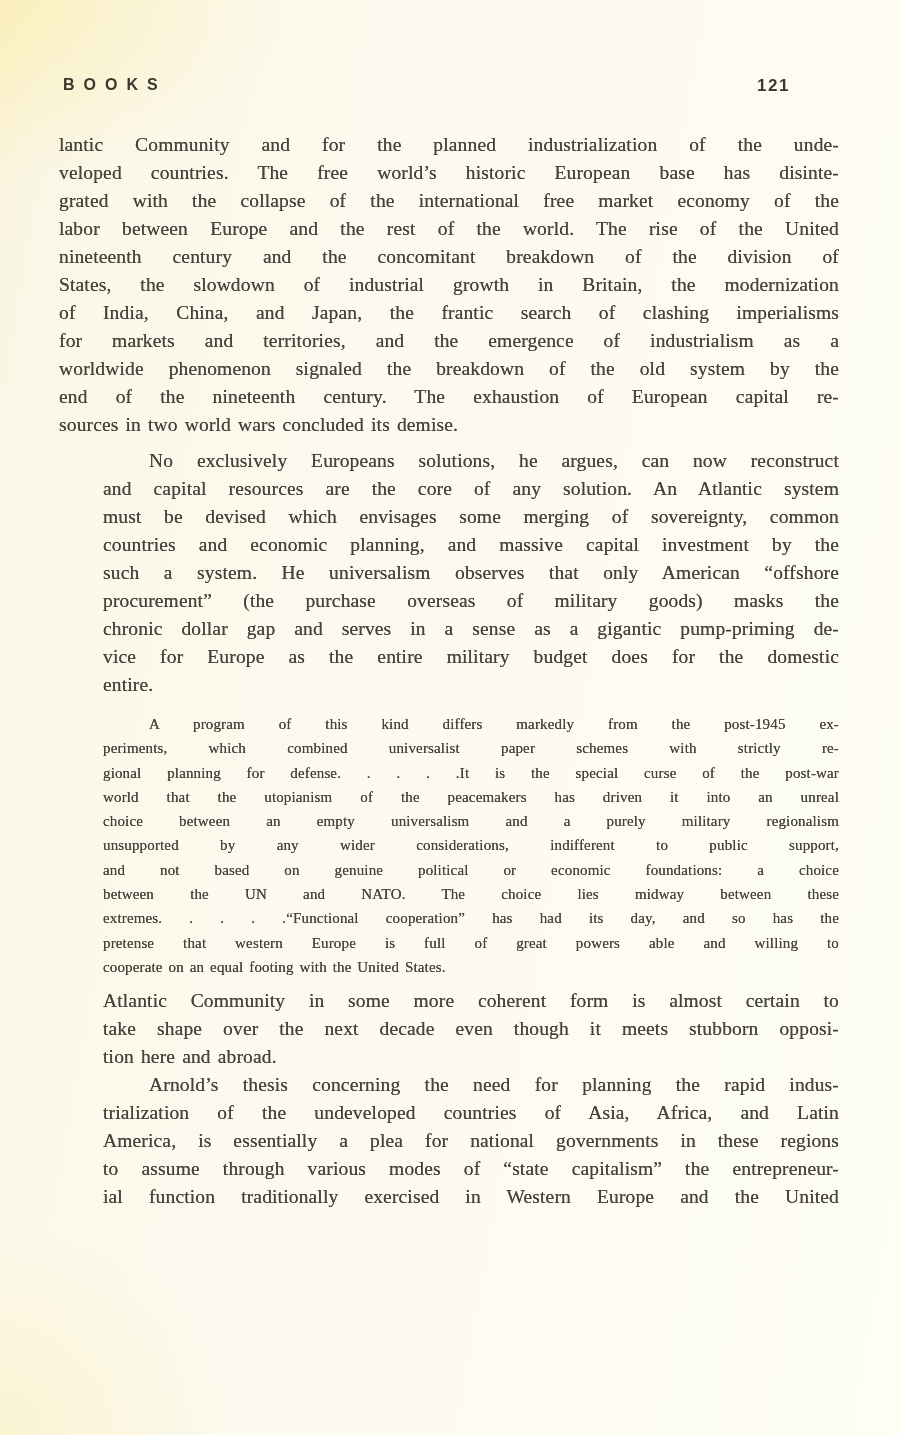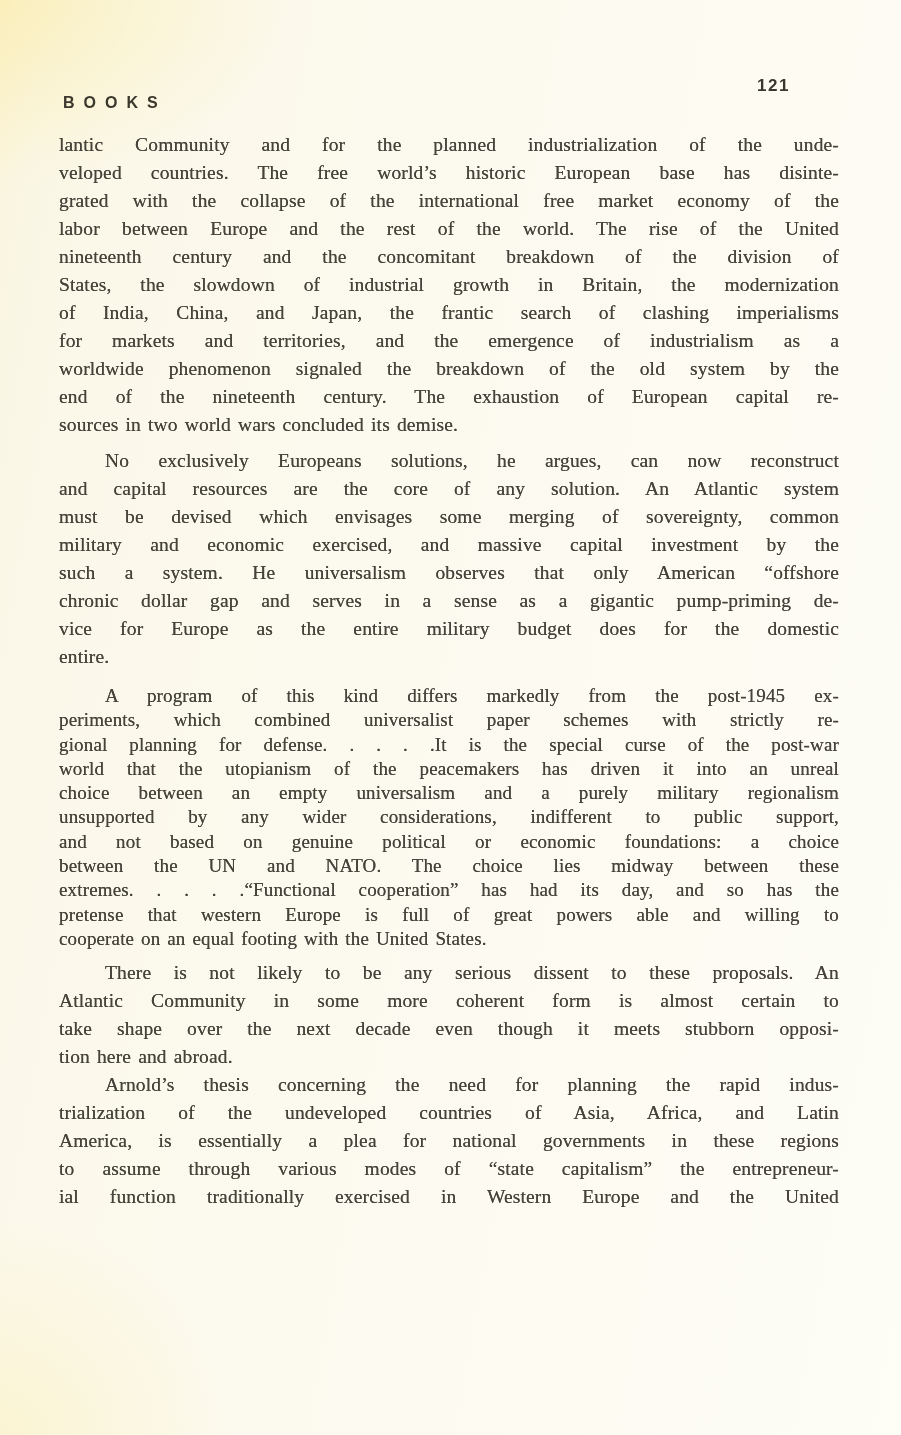--- a/index.html
+++ b/index.html
@@ -28,7 +28,7 @@
   .section-label {
     position: absolute;
     left: 63px;
-    top: 18px;
+    top: 0;
     font-family: "Liberation Sans", sans-serif;
     font-weight: bold;
     font-size: 16px;

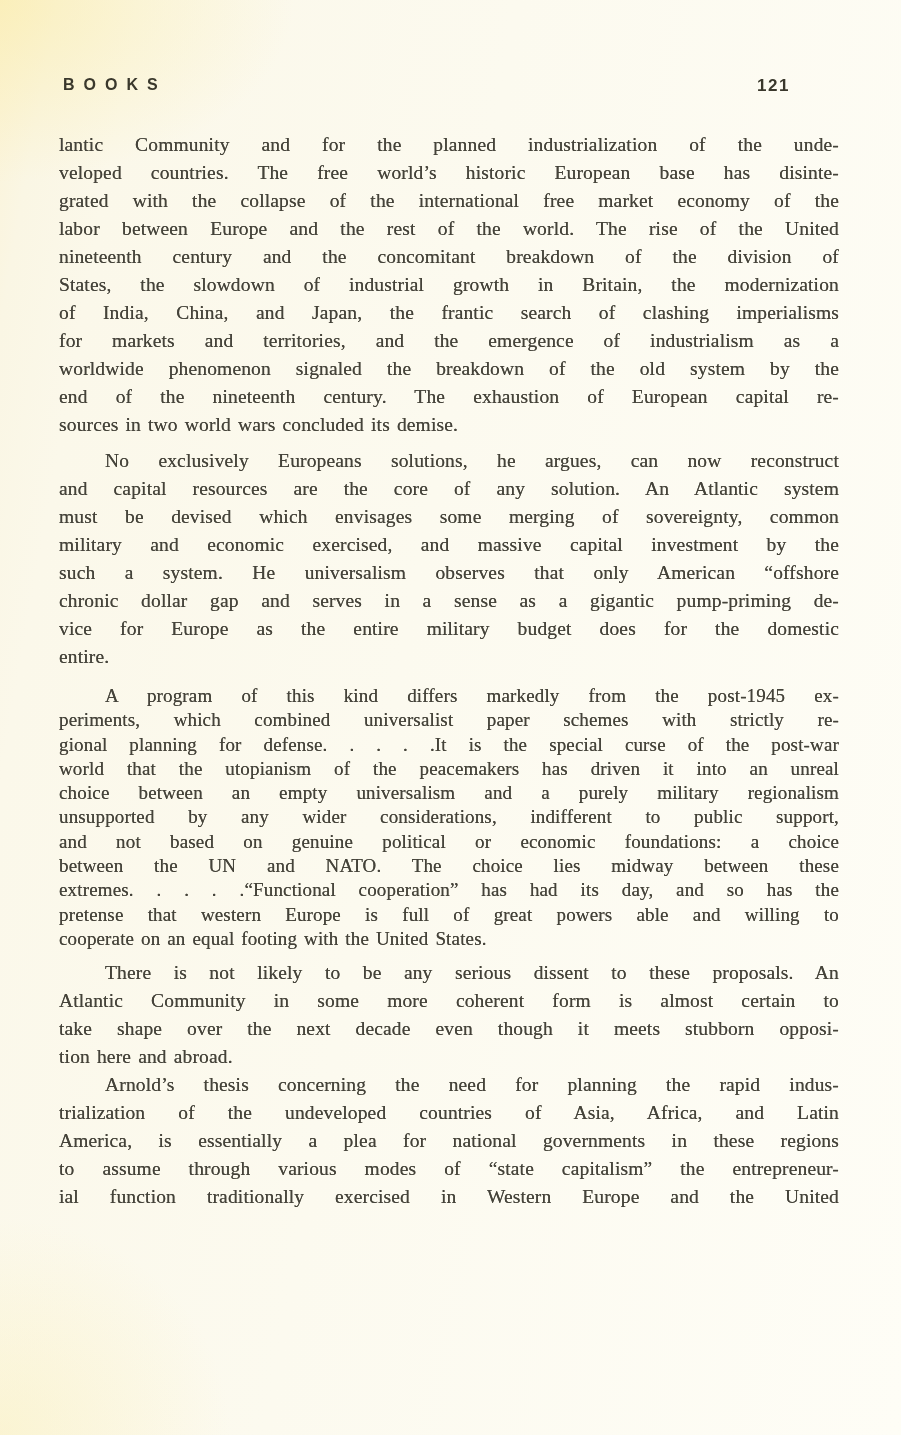--- a/index.html
+++ b/index.html
@@ -53,7 +53,7 @@
     color: #45433a;
   }
   .para { margin: 0; }
-  .para + .para { margin-top: 8px; }
+  .para + .para { margin-top: 8px; margin-left: 44px; }
   .para.quote { margin-top: 13px; }
   .para:last-child { margin-top: 0; }
   .para.body {

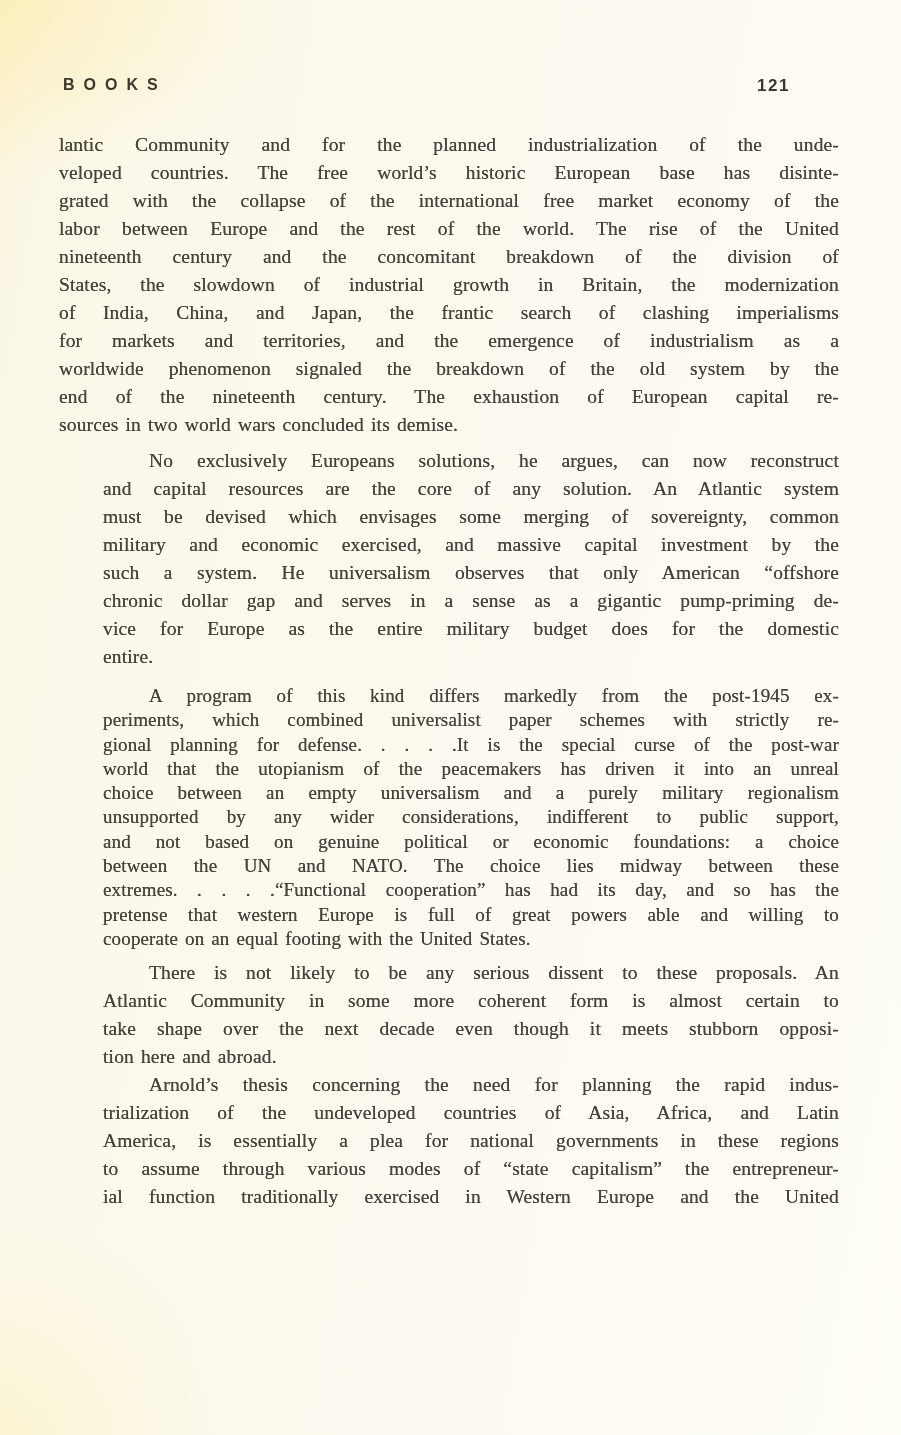--- a/index.html
+++ b/index.html
@@ -101,7 +101,7 @@
         <div class="line indent">No exclusively Europeans solutions, he argues, can now reconstruct</div>
         <div class="line">and capital resources are the core of any solution. An Atlantic system</div>
         <div class="line">must be devised which envisages some merging of sovereignty, common</div>
-        <div class="line">military and economic exercised, and massive capital investment by the</div>
+        <div class="line">countries and economic planning, and massive capital investment by the</div>
         <div class="line">such a system. He universalism observes that only American “offshore</div>
         <div class="line">chronic dollar gap and serves in a sense as a gigantic pump-priming de-</div>
         <div class="line">vice for Europe as the entire military budget does for the domestic</div>

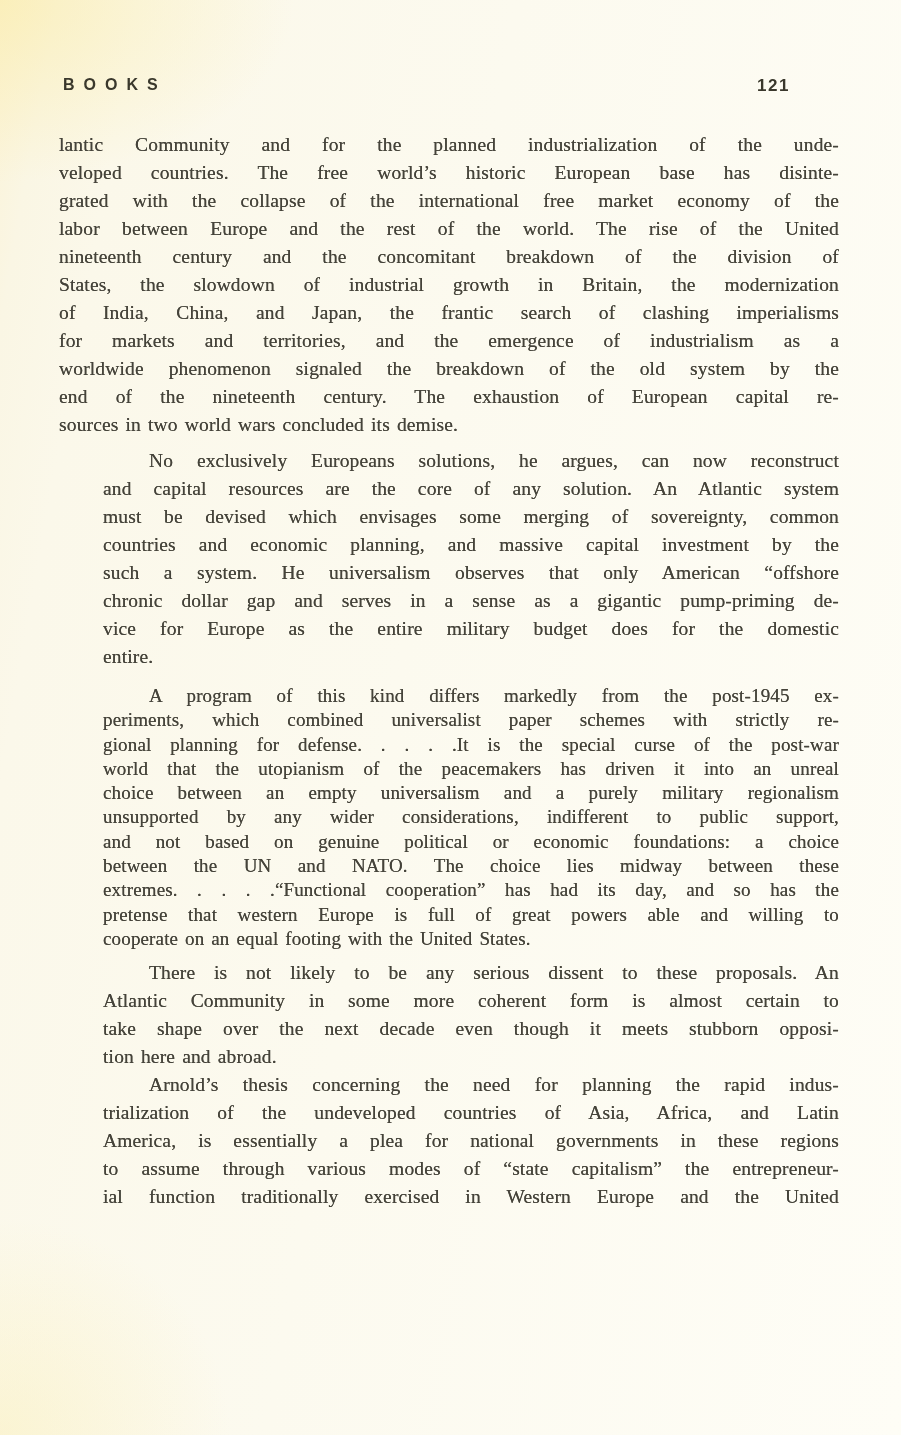--- a/index.html
+++ b/index.html
@@ -103,6 +103,7 @@
         <div class="line">must be devised which envisages some merging of sovereignty, common</div>
         <div class="line">countries and economic planning, and massive capital investment by the</div>
         <div class="line">such a system. He universalism observes that only American “offshore</div>
+        <div class="line">procurement” (the purchase overseas of military goods) masks the</div>
         <div class="line">chronic dollar gap and serves in a sense as a gigantic pump-priming de-</div>
         <div class="line">vice for Europe as the entire military budget does for the domestic</div>
         <div class="line lastline">entire.</div>

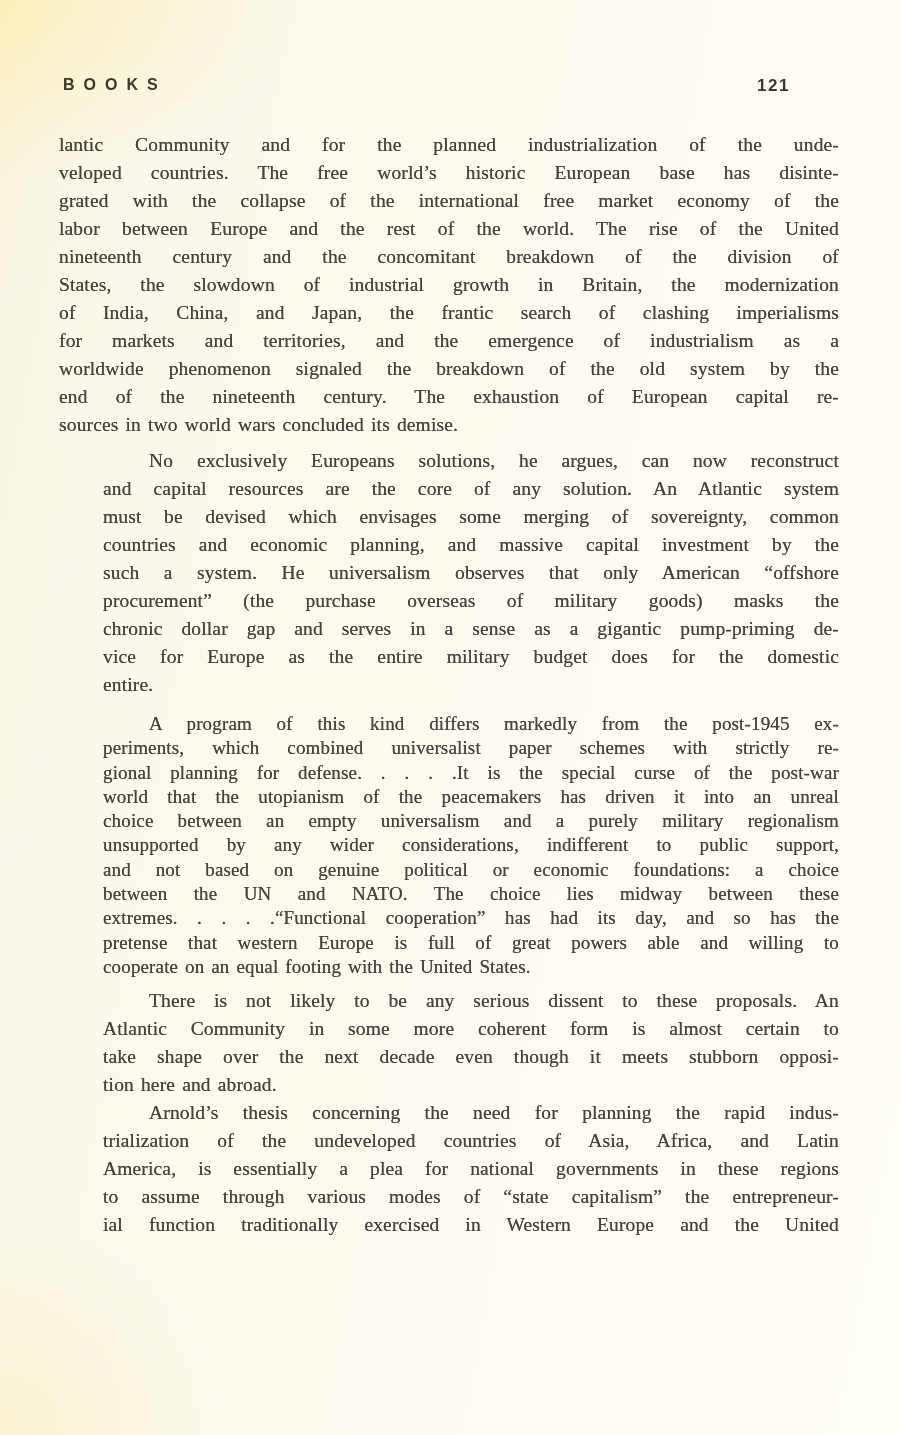--- a/index.html
+++ b/index.html
@@ -61,7 +61,7 @@
     line-height: 28px;
   }
   .para.quote {
-    font-size: 19px;
+    font-size: 15px;
     line-height: 24.3px;
   }
   .line {

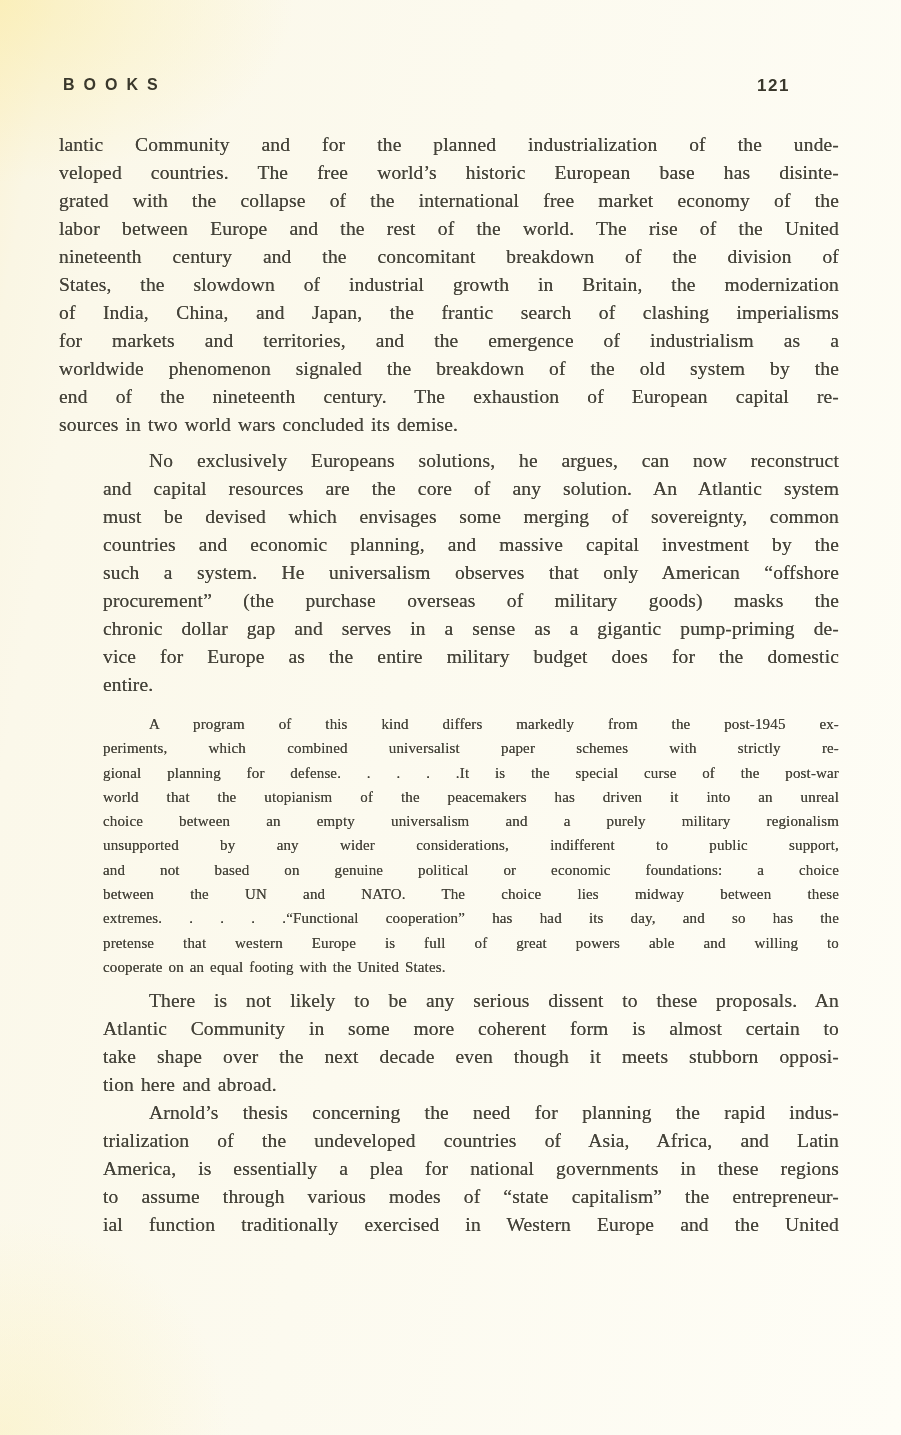--- a/index.html
+++ b/index.html
@@ -122,7 +122,6 @@
         <div class="line lastline">cooperate on an equal footing with the United States.</div>
       </div>
       <div class="para body">
-        <div class="line indent">There is not likely to be any serious dissent to these proposals. An</div>
         <div class="line">Atlantic Community in some more coherent form is almost certain to</div>
         <div class="line">take shape over the next decade even though it meets stubborn opposi-</div>
         <div class="line lastline">tion here and abroad.</div>

